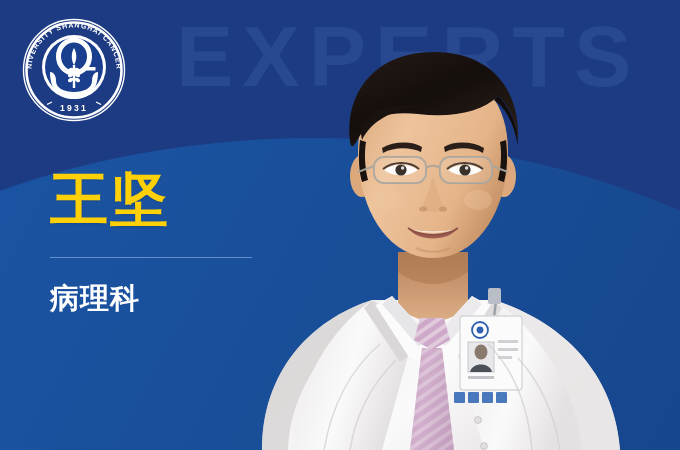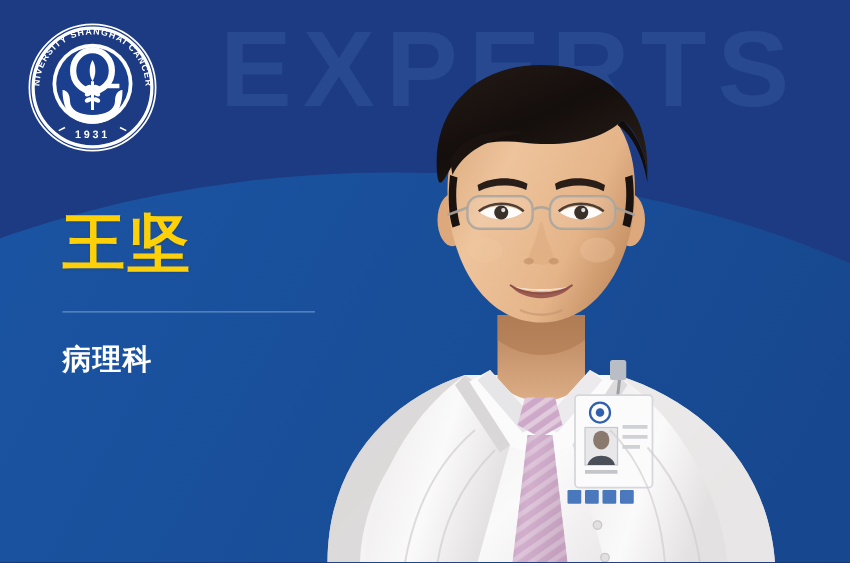--- a/index.html
+++ b/index.html
@@ -83,7 +83,7 @@
     z-index: 6;
   }
   .doctor-name {
-    font-size: 50px;
+    font-size: 58px;
     font-weight: 700;
     color: #fdd008;
     line-height: 1.06;

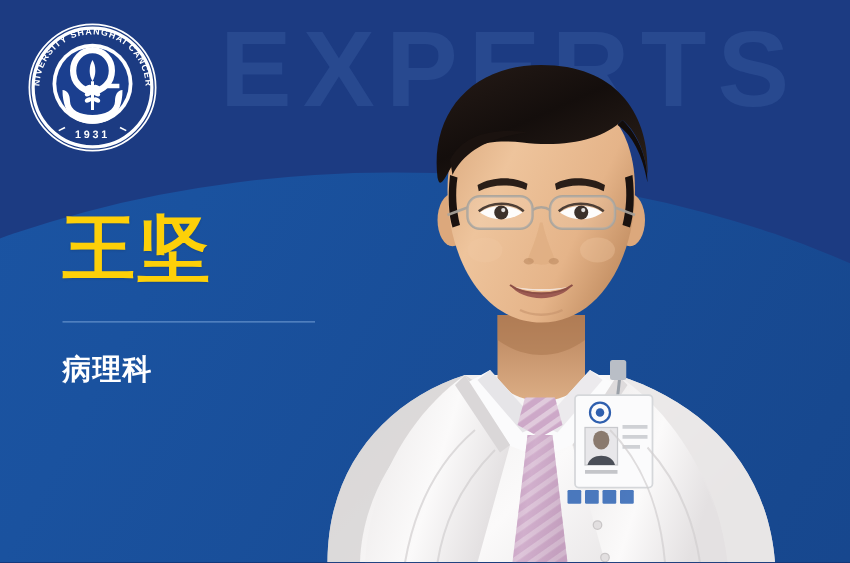--- a/index.html
+++ b/index.html
@@ -102,7 +102,7 @@
     margin-top: 26px;
   }
   .meta-line {
-    font-size: 23px;
+    font-size: 29px;
     font-weight: 700;
     color: #ffffff;
     line-height: 1;

